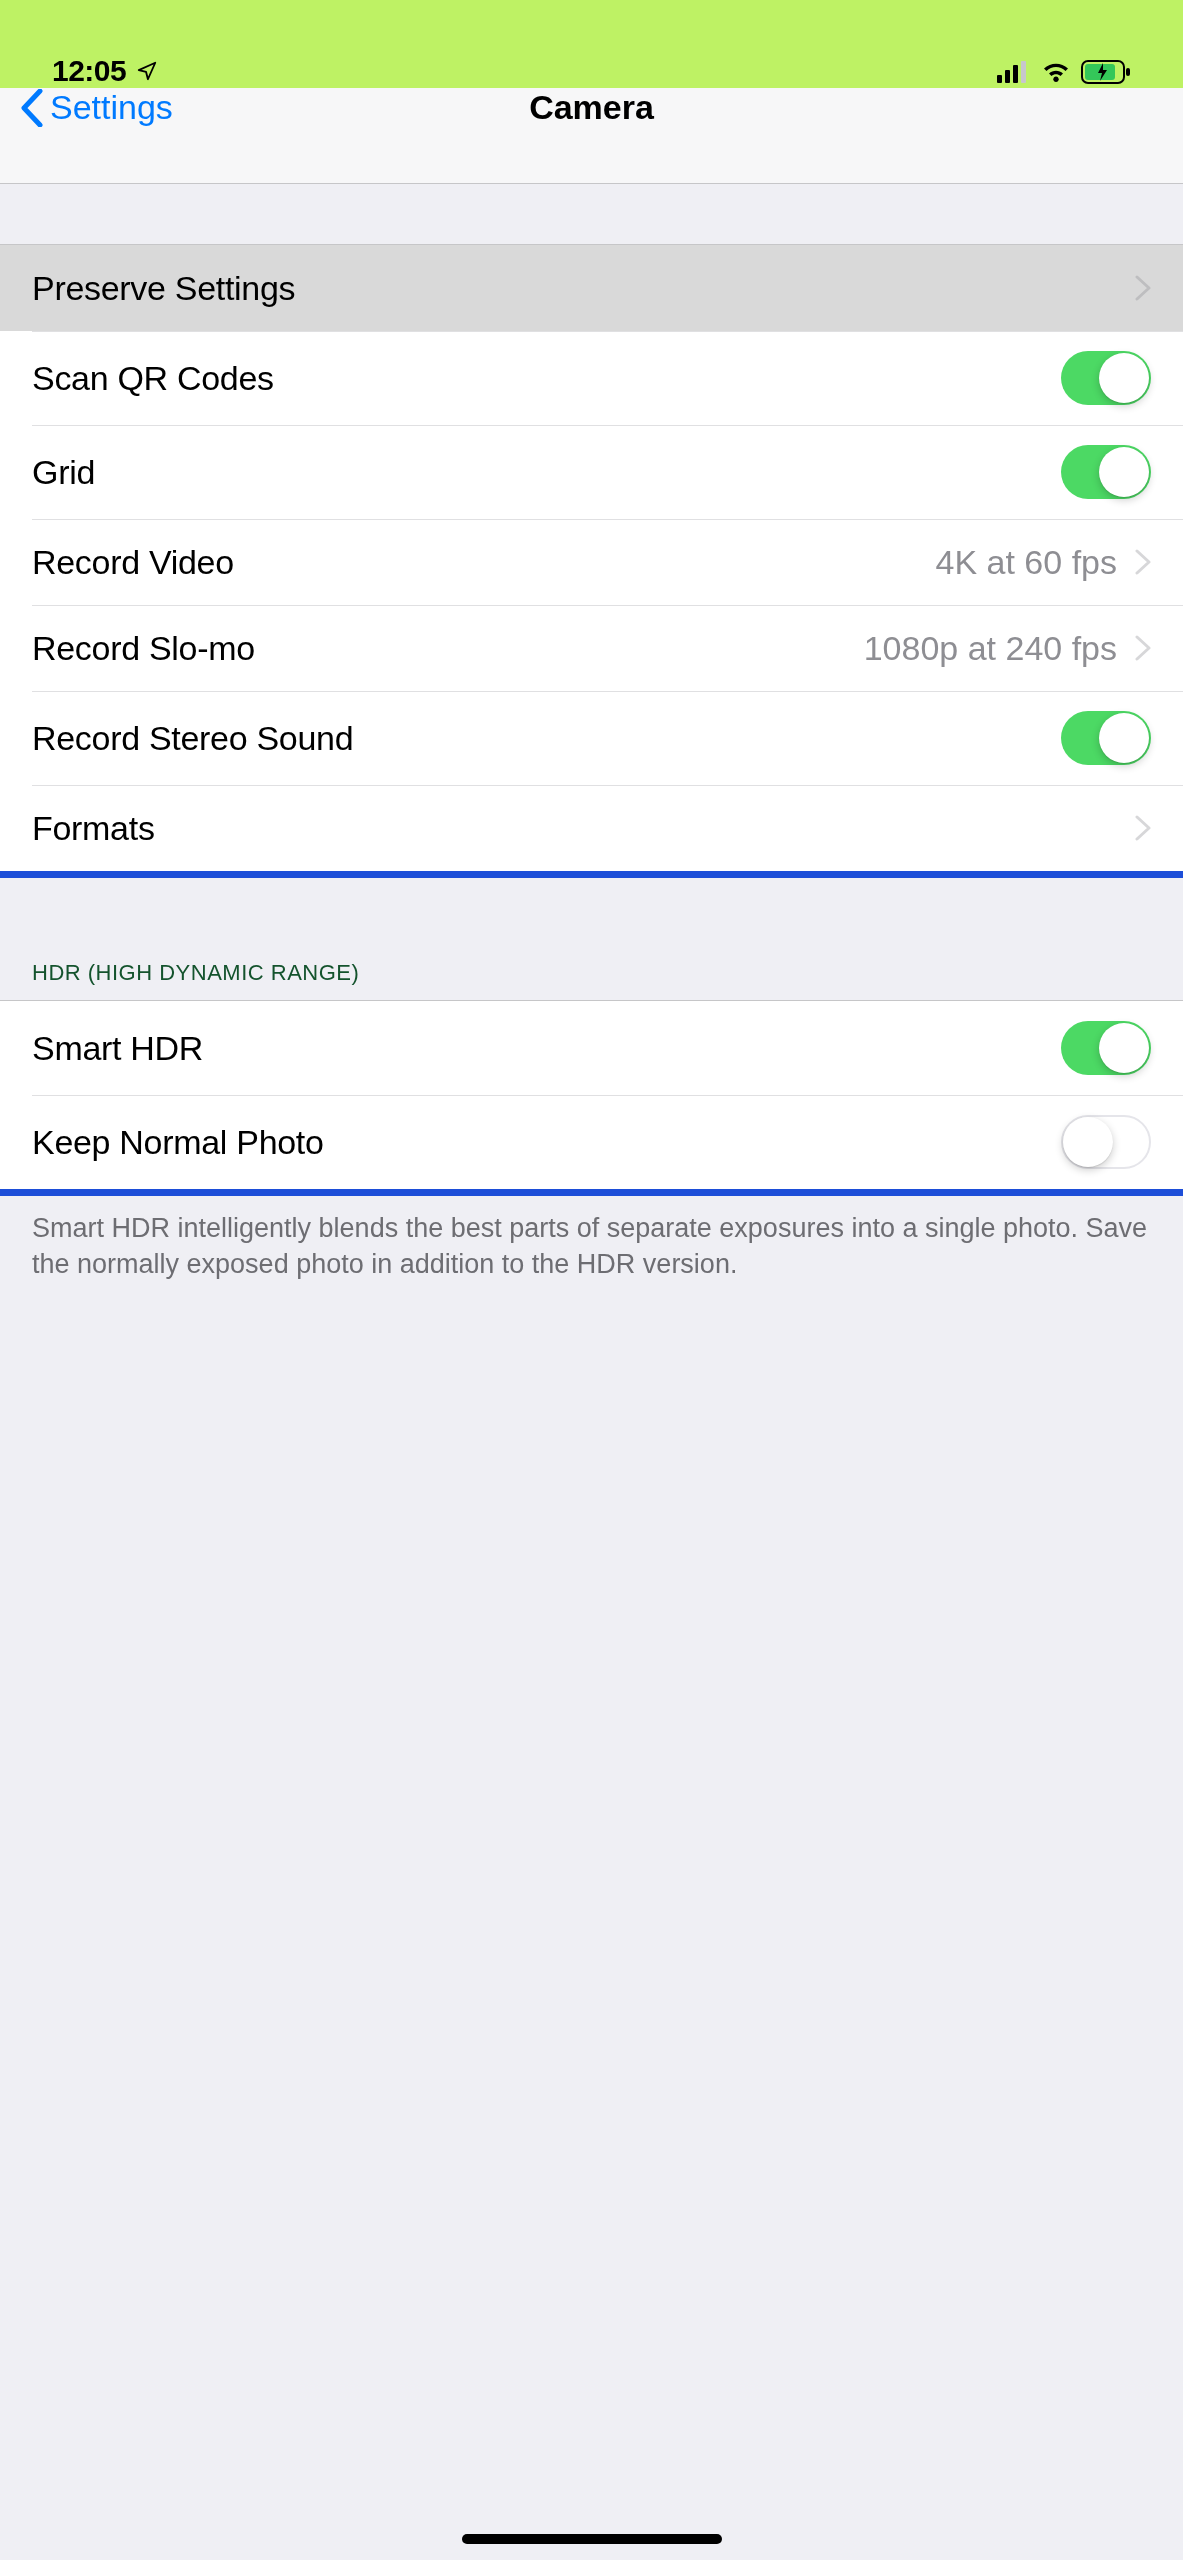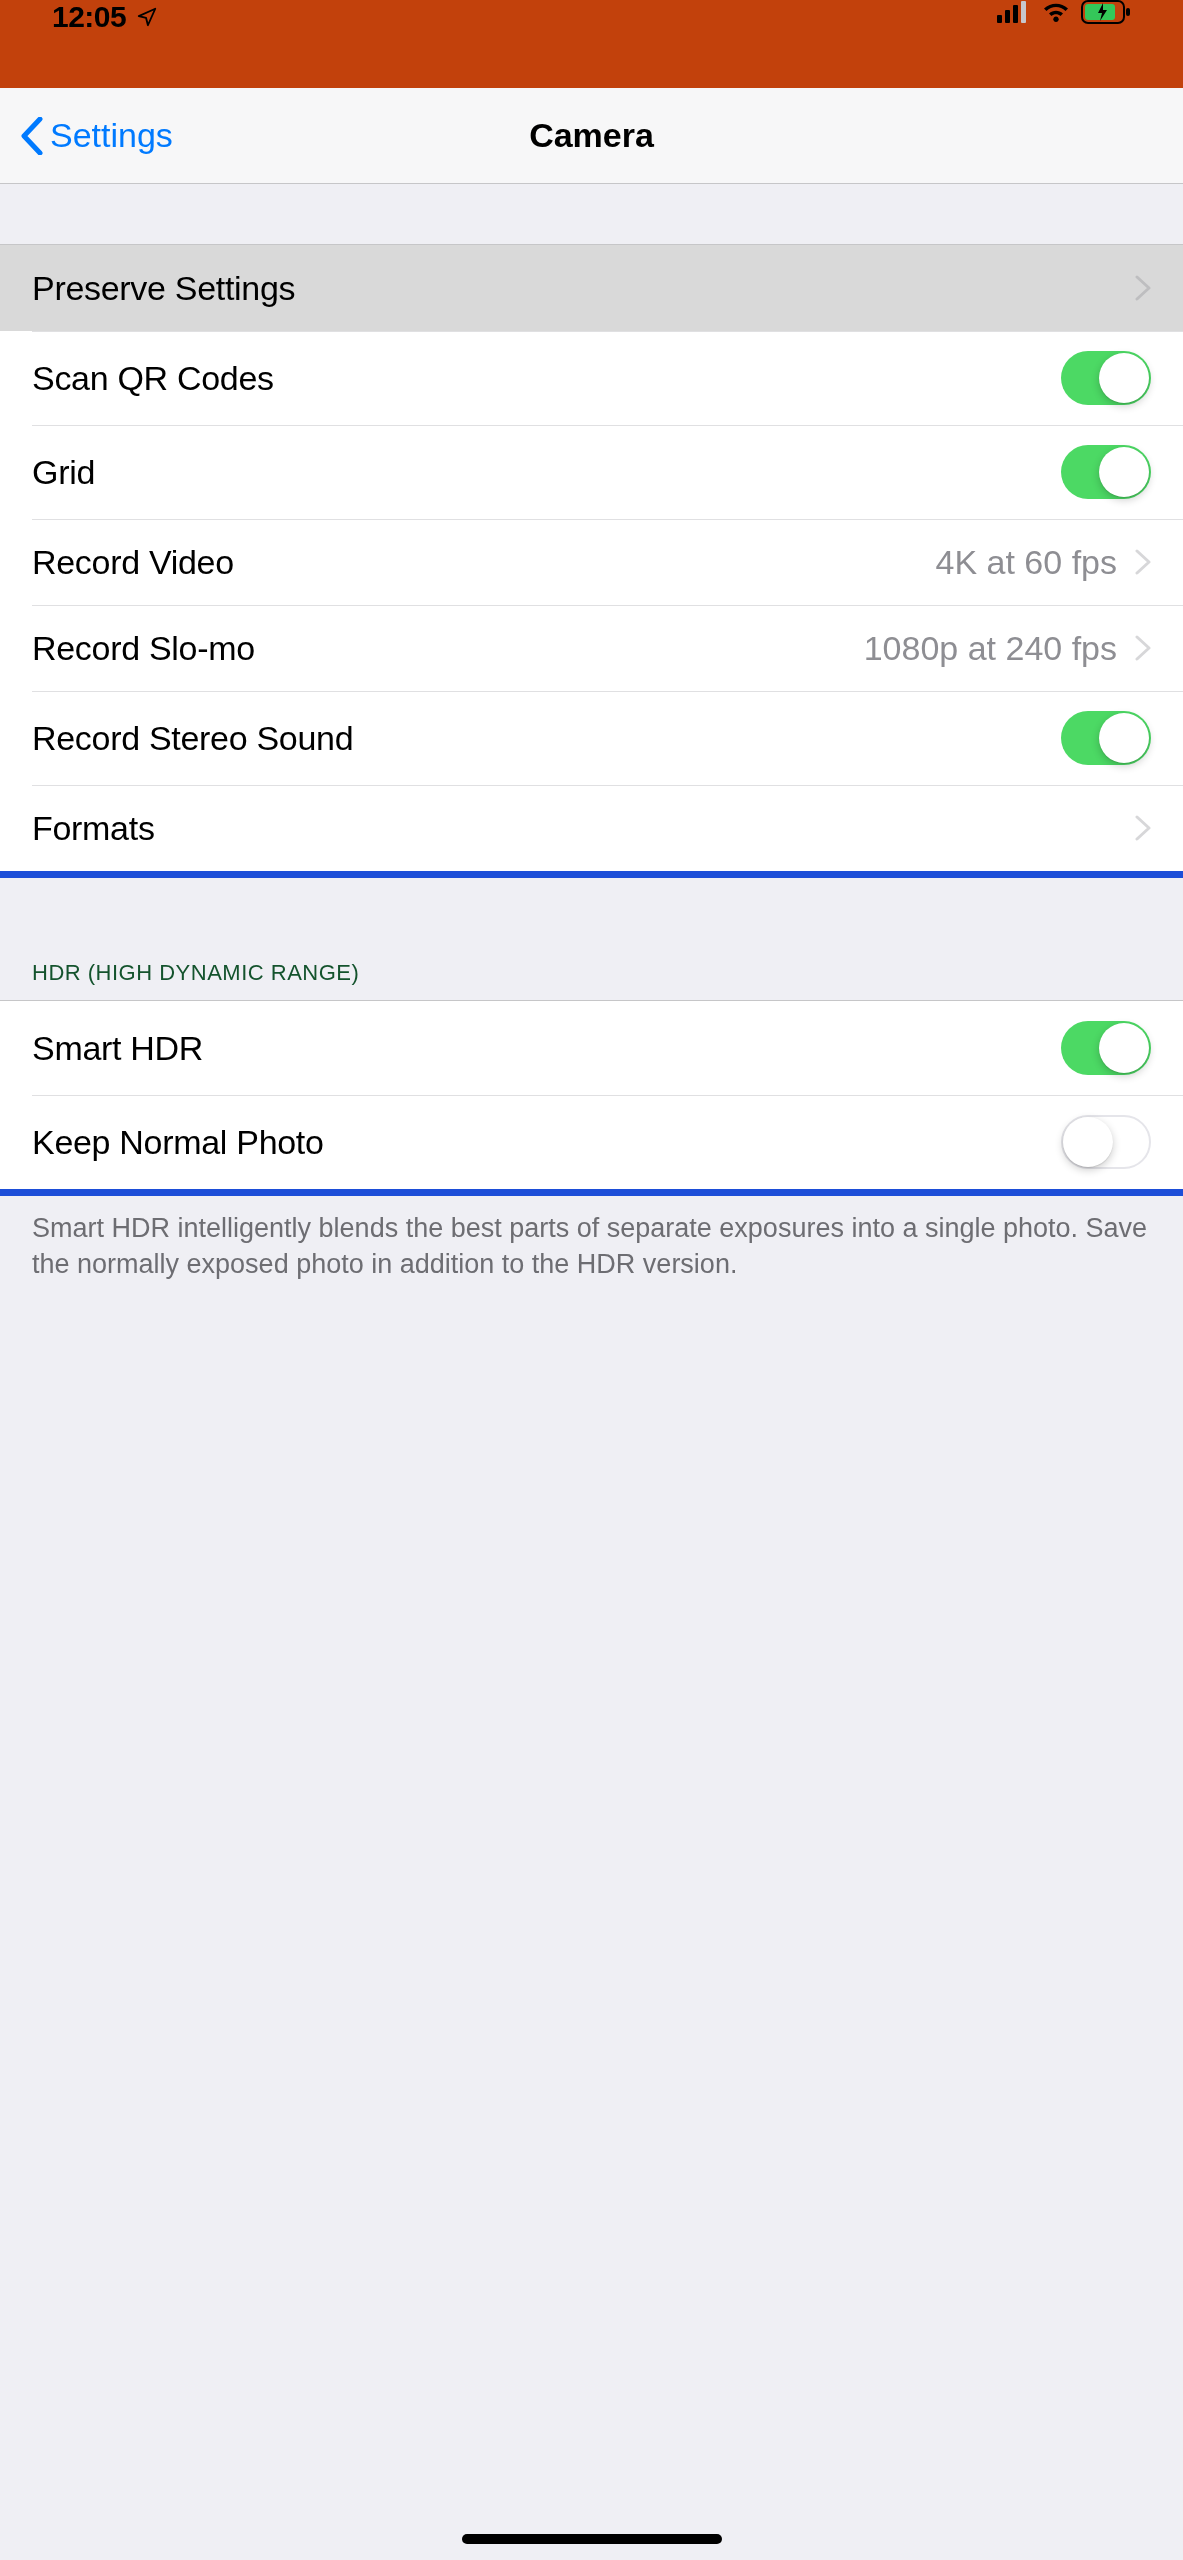--- a/index.html
+++ b/index.html
@@ -14,10 +14,10 @@
     .status-bar {
       height: 88px;
       display: flex;
-      align-items: flex-start;
+      align-items: flex-end;
       justify-content: space-between;
       padding: 0 52px 0 52px;
-      background: #c2410c;
+      background: #bef264;
     }
     .status-left {
       display: flex;

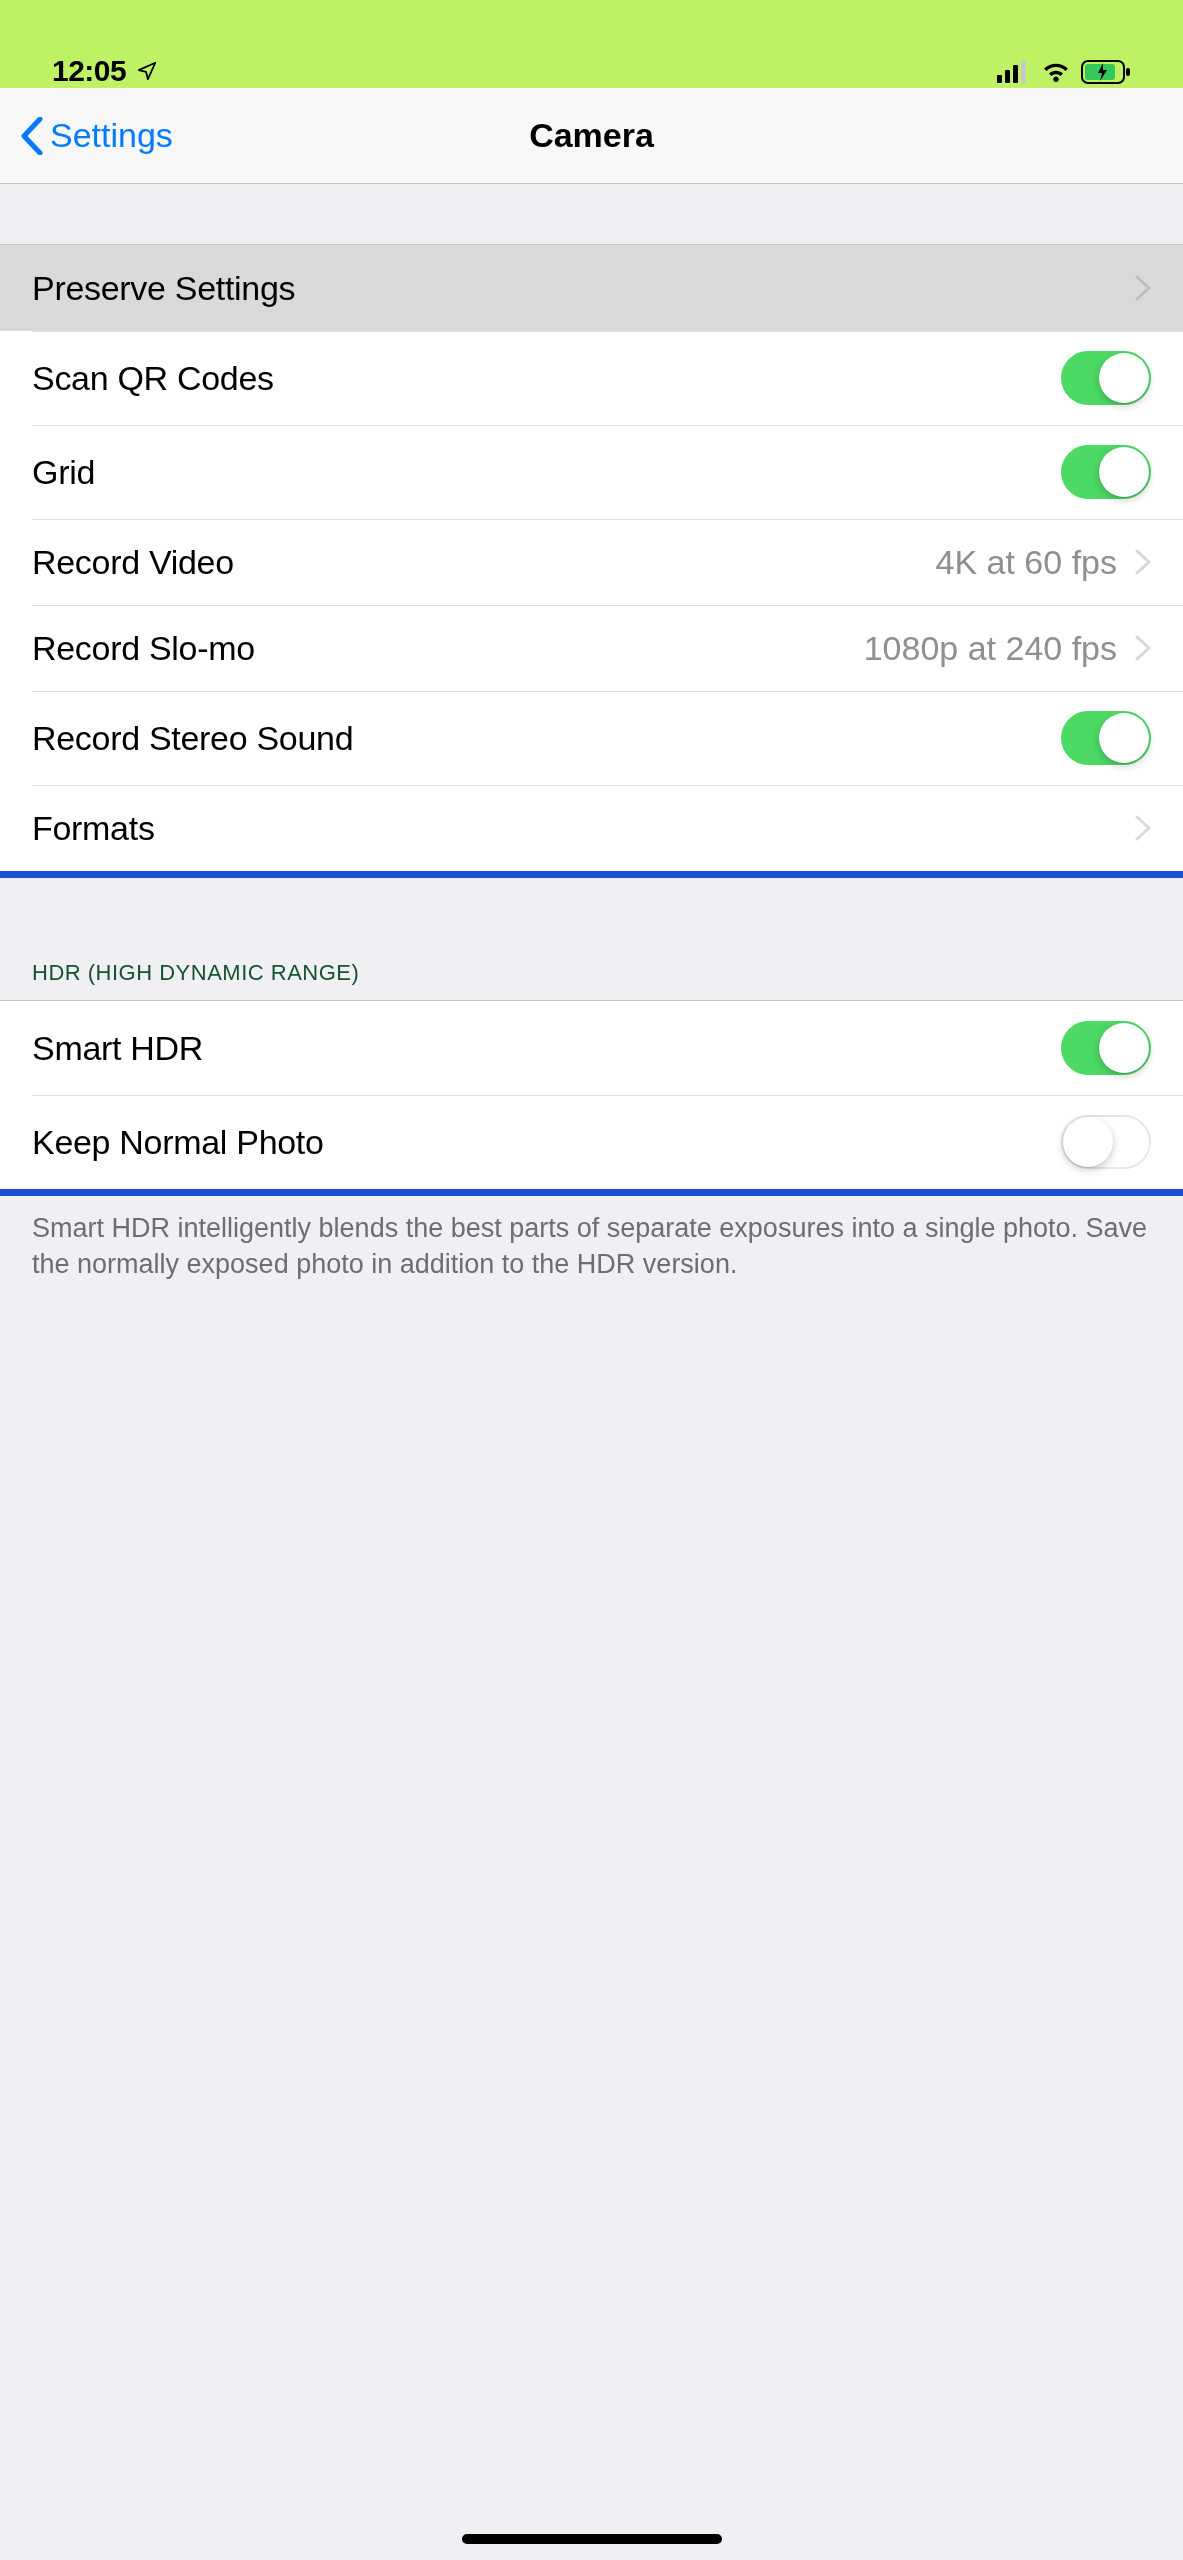--- a/index.html
+++ b/index.html
@@ -46,7 +46,7 @@
       background: #f7f7f8;
       border-bottom: 1px solid #c6c6c8;
       display: flex;
-      align-items: center;
+      align-items: flex-start;
       position: relative;
       padding: 0 20px;
     }

